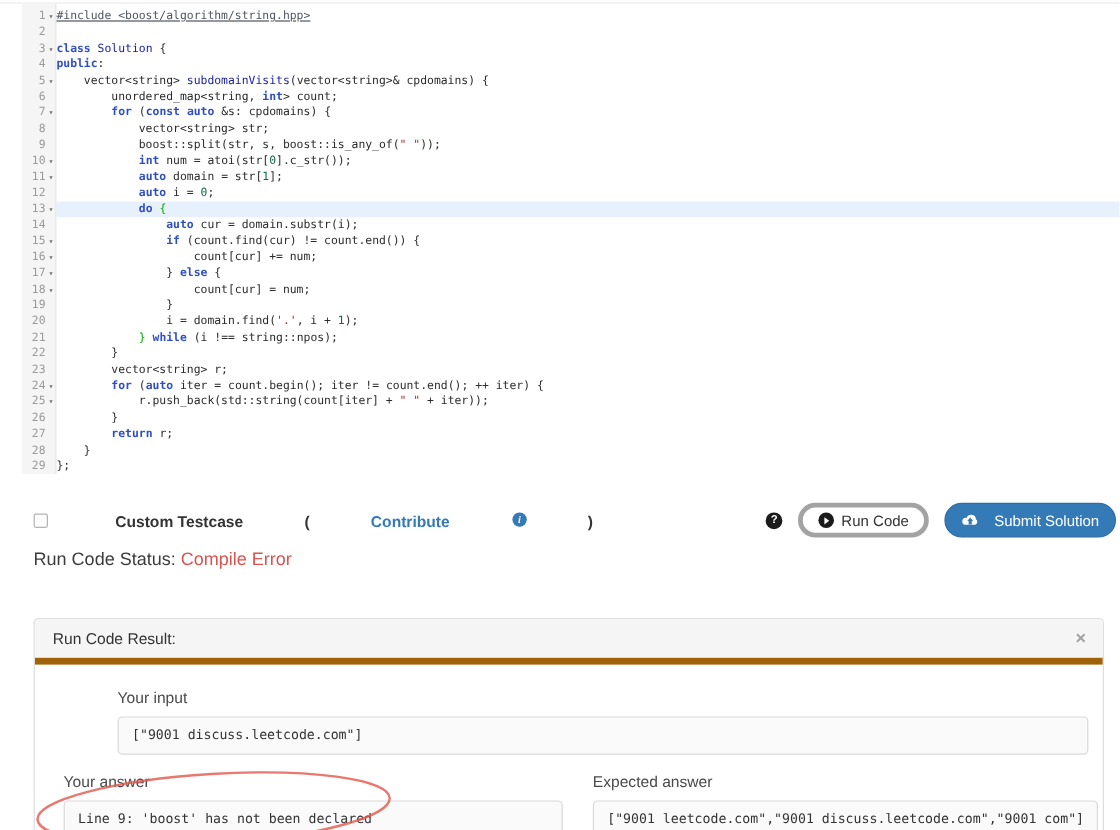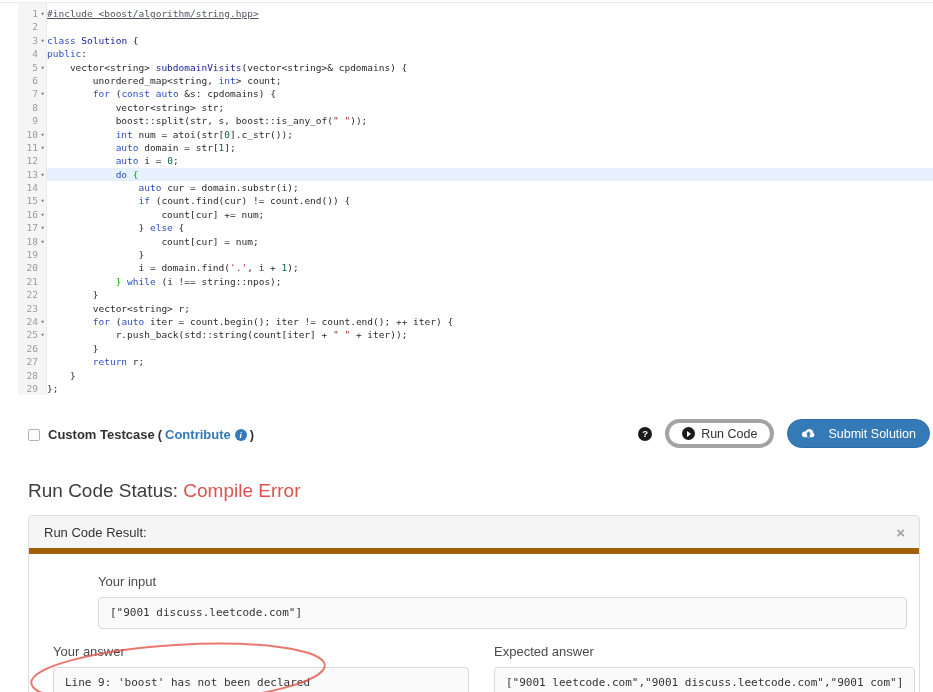--- a/index.html
+++ b/index.html
@@ -26,7 +26,7 @@
   .fold { width:9px; text-align:center; color:#777; font-size:7px; line-height:14px; }
   .code { flex:1; white-space:pre; color:#2b2b2b; }
   .code.active { background:#e7f1fd; }
-  .tk-k { color:#2f4fc0; }        
+  .tk-k { color:#2f4fc0;font-weight:bold; }        
   .tk-d { color:#161d9d; }        
   .tk-s { color:#a22b22; }        
   .tk-n { color:#116644; }        

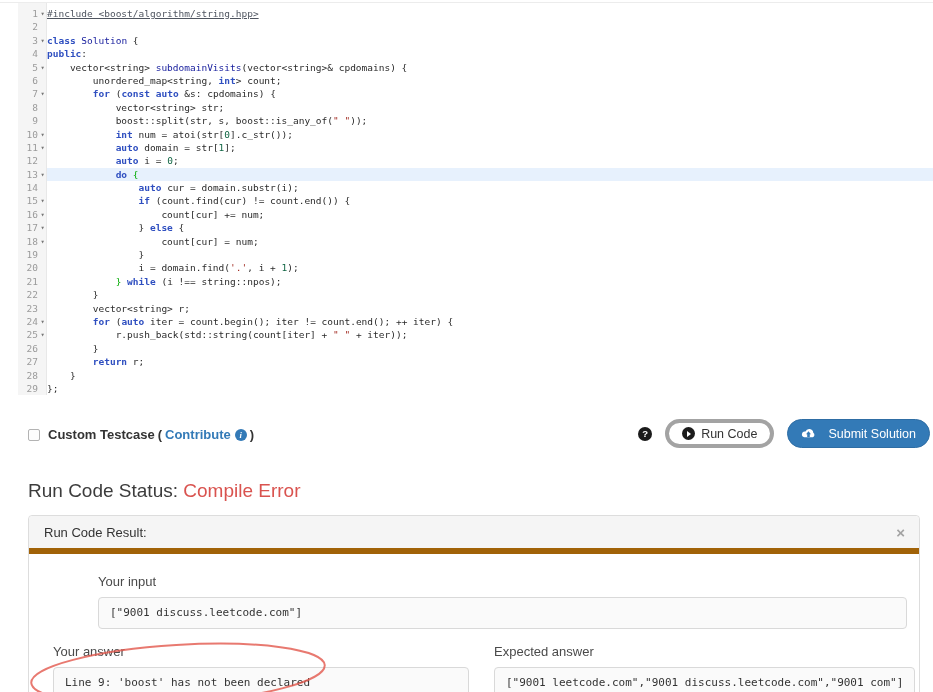--- a/index.html
+++ b/index.html
@@ -35,7 +35,7 @@
   .tk-p { color:#2b2b2b; }
 
   
-  .testcase-bar { position:absolute; left:28px; top:427px; display:flex; align-items:center; font-size:13px; }
+  .testcase-bar { position:absolute; left:28px; top:427px; display:flex; font-size:13px;gap:48px; }
   .checkbox {
     width:12px; height:12px; background:#fdfdfd; border:1px solid #b3b3b3;
     border-radius:2px; margin-right:8px; margin-top:1px;

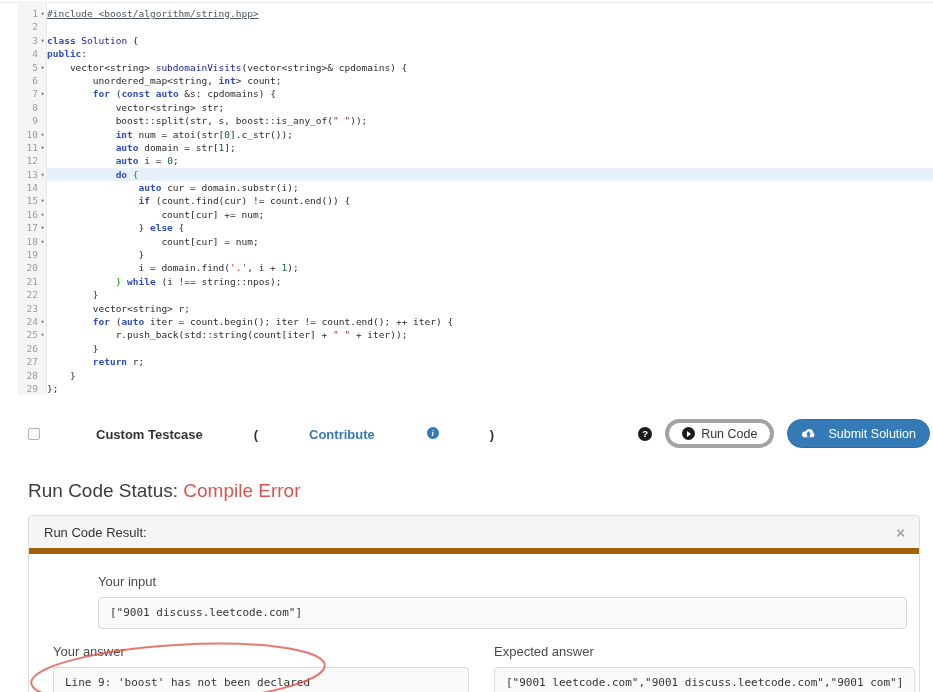--- a/index.html
+++ b/index.html
@@ -68,7 +68,7 @@
   .btn-submit { background:#337ab7; border:1px solid #2e6da4; color:#fff;gap:12px; }
 
   
-  .status-line { position:absolute; left:28px; top:480px; font-size:19px; color:#3c3c3c; }
+  .status-line { position:absolute; left:28px; top:458px; font-size:15px; color:#3c3c3c; }
   .status-error { color:#d9534f; }
 
   

